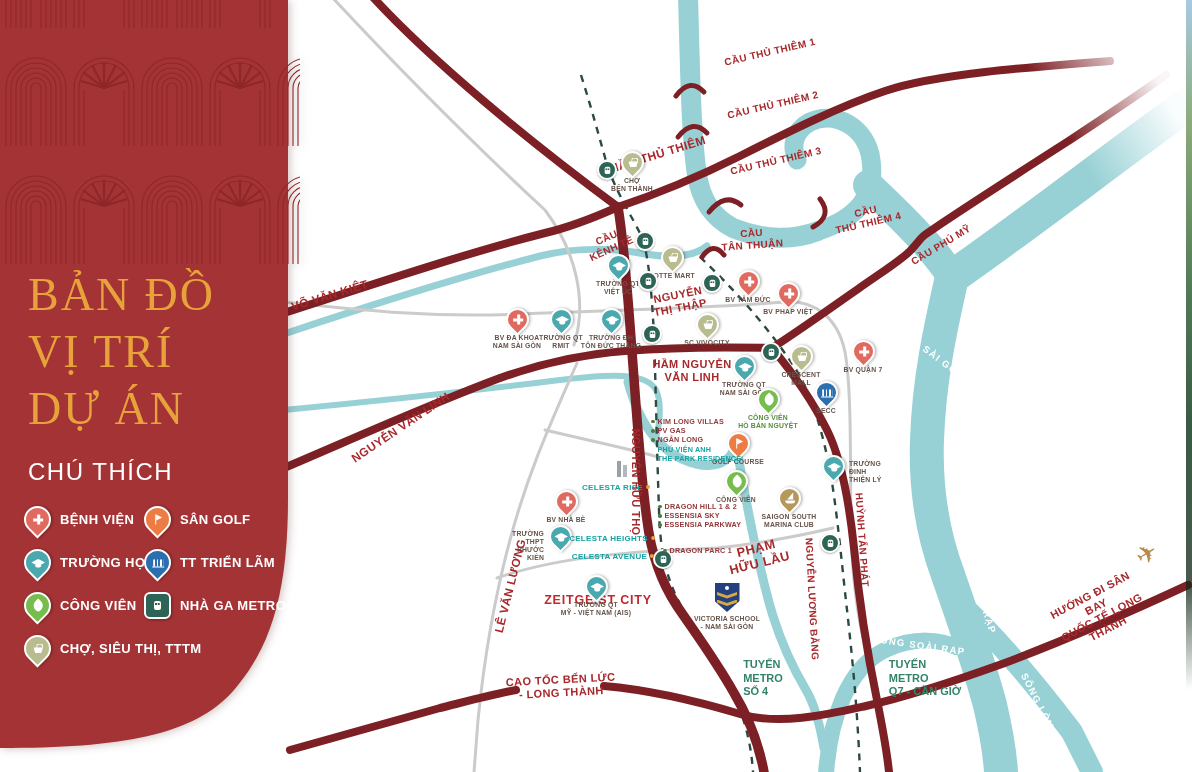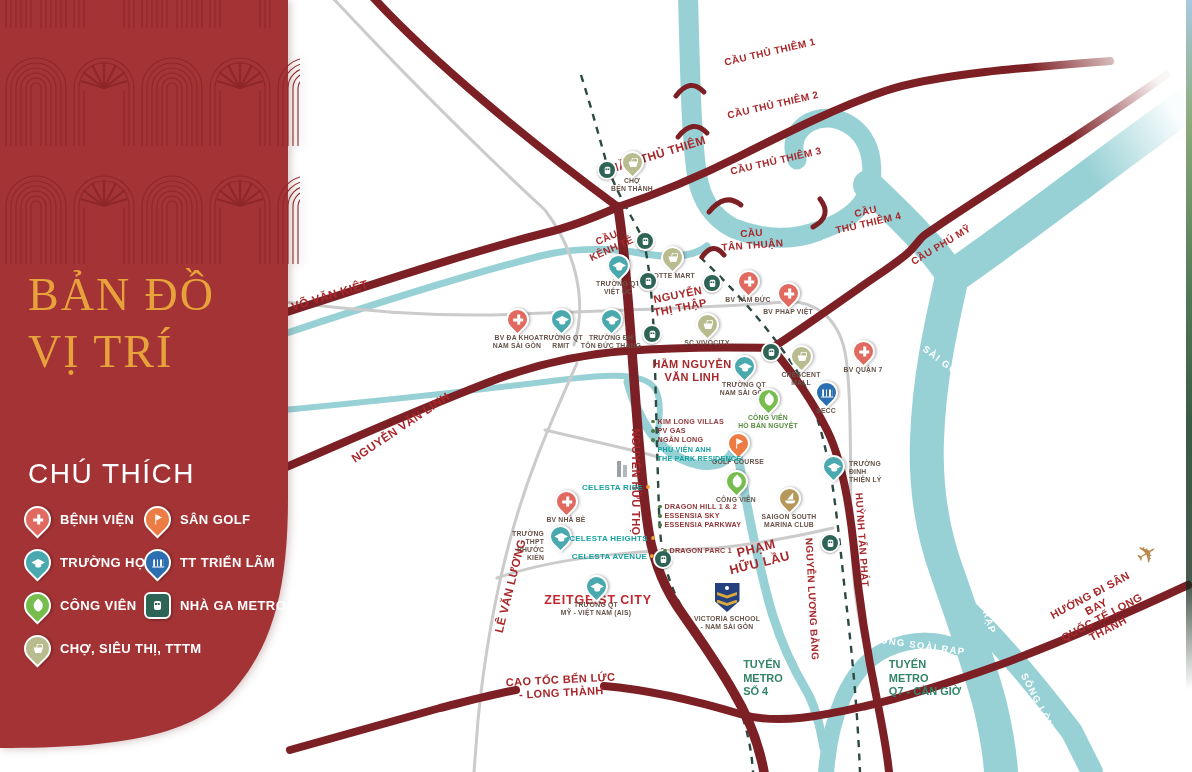--- a/index.html
+++ b/index.html
@@ -495,6 +495,7 @@
       <h1 class="sb-title">
         <span>BẢN ĐỒ</span><br>
         <span>VỊ TRÍ</span><br>
+        <span>DỰ ÁN</span>
       </h1>
       <div class="sb-legend-title">CHÚ THÍCH</div>
       <div class="lg-grid">

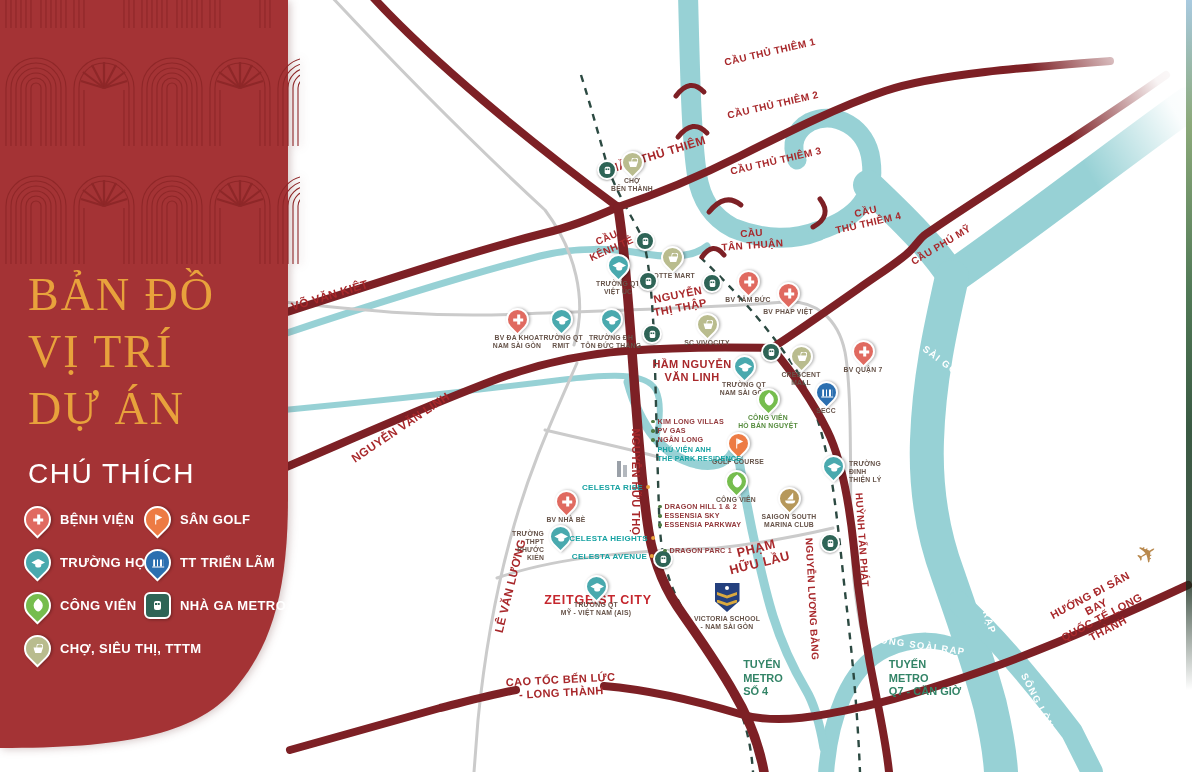--- a/index.html
+++ b/index.html
@@ -122,7 +122,7 @@
   .sb-content{position:absolute;inset:0;}
   .sb-title{position:absolute;left:28px;top:266px;margin:0;font-family:"Liberation Serif", serif;
             font-weight:normal;font-size:46px;line-height:57px;letter-spacing:2px;color:#E8A23C;}
-  .sb-legend-title{position:absolute;left:28px;top:458px;font-size:28px;letter-spacing:1.5px;
+  .sb-legend-title{position:absolute;left:28px;top:458px;font-size:24px;letter-spacing:1.5px;
             color:#fff;font-weight:500;}
   .lg-grid{position:absolute;left:24px;top:498px;display:grid;grid-template-columns:120px 140px;
             grid-auto-rows:43px;align-items:center;}

